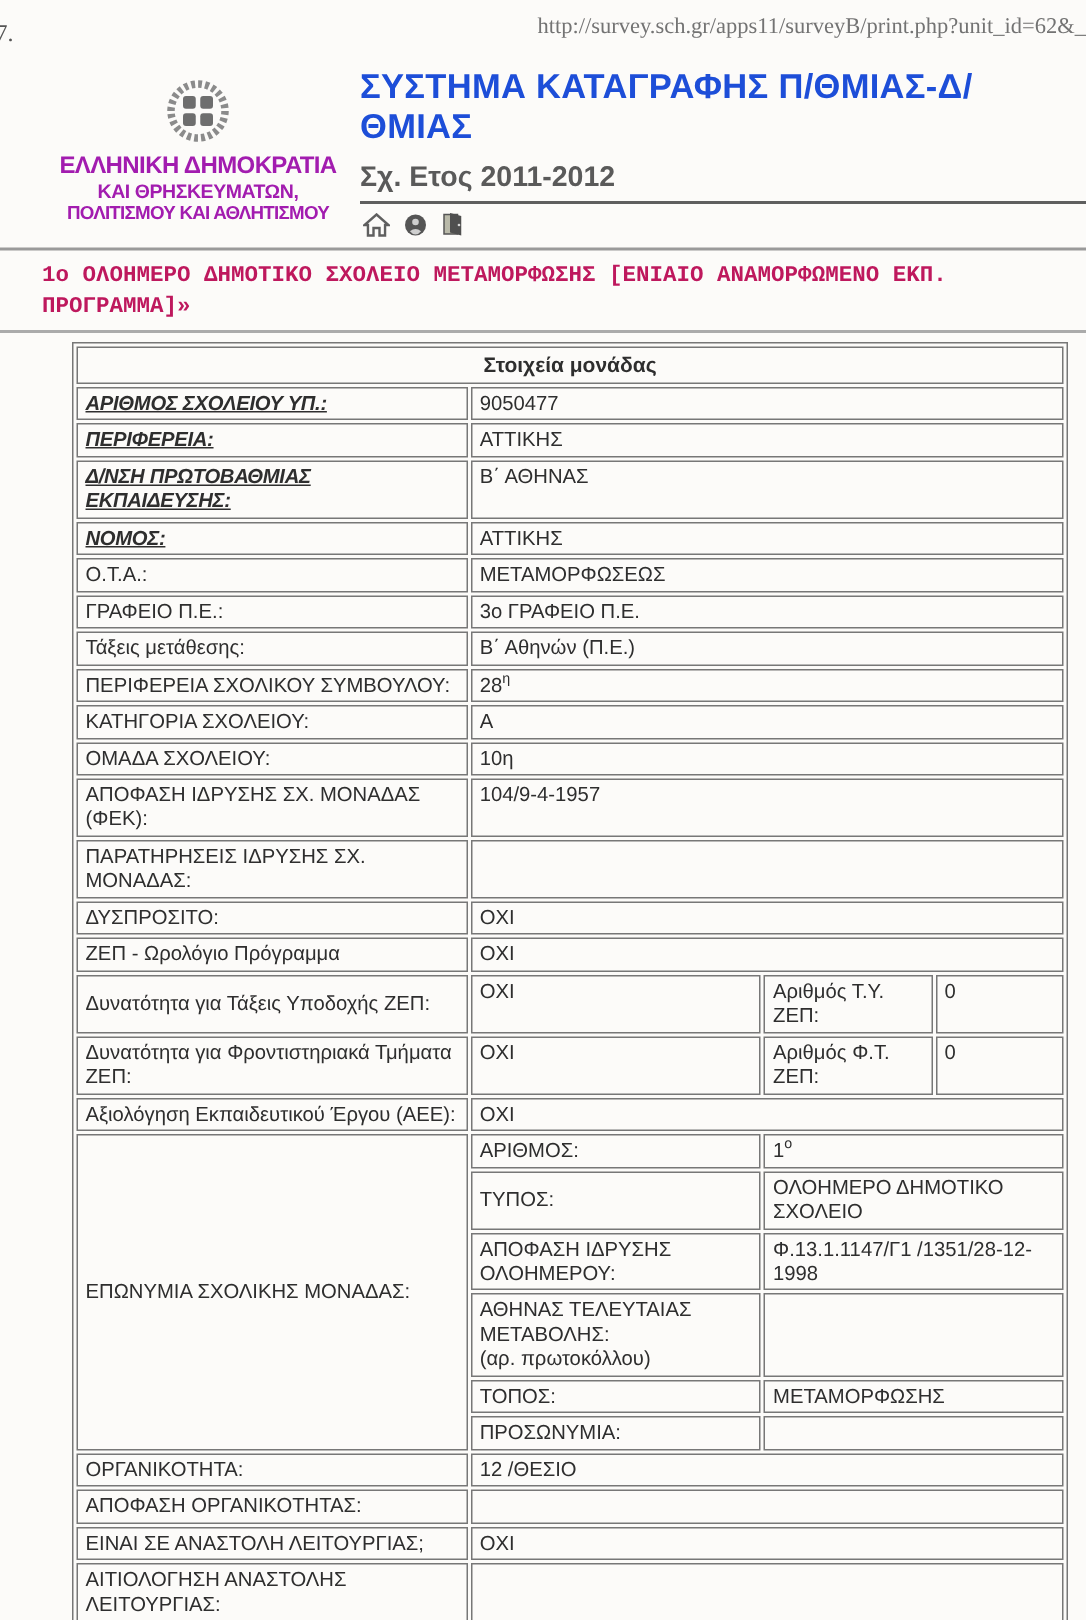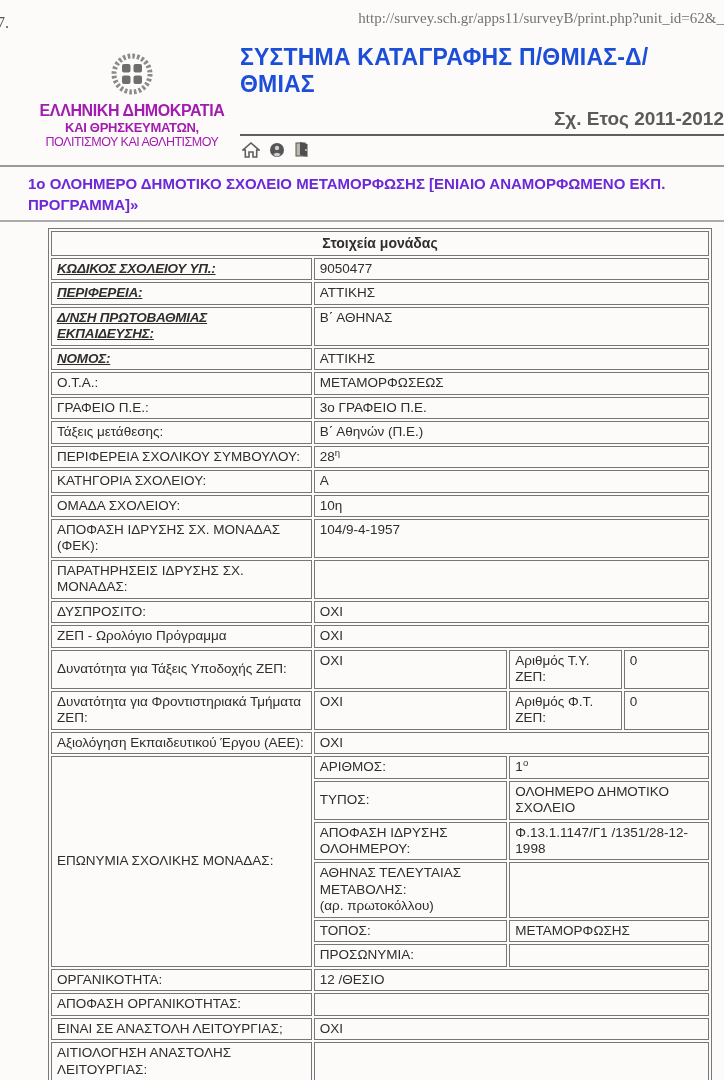--- a/index.html
+++ b/index.html
@@ -35,7 +35,7 @@
     font-size:23px; font-weight:bold; color:#1d4ed8;
     line-height:1.18; letter-spacing:0.2px; max-width:480px;
   }
-  .year-wrap { border-bottom:2px solid #5f5f5f; padding:10px 0 4px 0;text-align:right; }
+  .year-wrap { border-bottom:2px solid #5f5f5f; padding:10px 0 4px 0; }
   .school-year { font-size:19px; font-weight:bold; color:#5a5a5a; }
   .icon-row { display:flex; gap:9px; align-items:center; padding:5px 0 2px 2px; }
   .icon-row svg { display:block; }

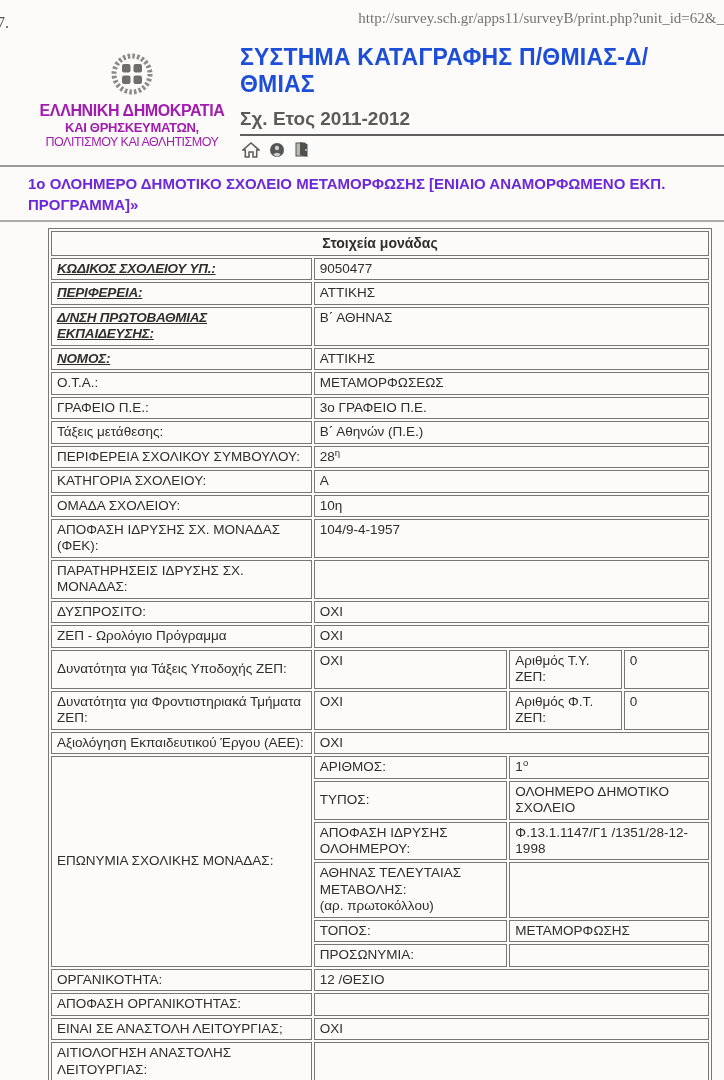--- a/index.html
+++ b/index.html
@@ -29,7 +29,7 @@
   .ministry .l1 { font-size:16px; font-weight:bold; letter-spacing:-0.4px; white-space:nowrap; }
   .ministry .l2 { font-size:14.5px; font-weight:bold; letter-spacing:-0.3px; white-space:nowrap; }
   .ministry .l3 { font-size:13px;   font-weight:bold; letter-spacing:-0.3px; white-space:nowrap; }
-  .ministry .l4 { font-size:12.5px; font-weight:normal; letter-spacing:-0.5px; white-space:nowrap; }
+  .ministry .l4 { font-size:12.5px; font-weight:bold; letter-spacing:-0.5px; white-space:nowrap; }
   .app-head { flex:1; padding-left:6px; margin-top:-6px; }
   .app-title {
     font-size:23px; font-weight:bold; color:#1d4ed8;

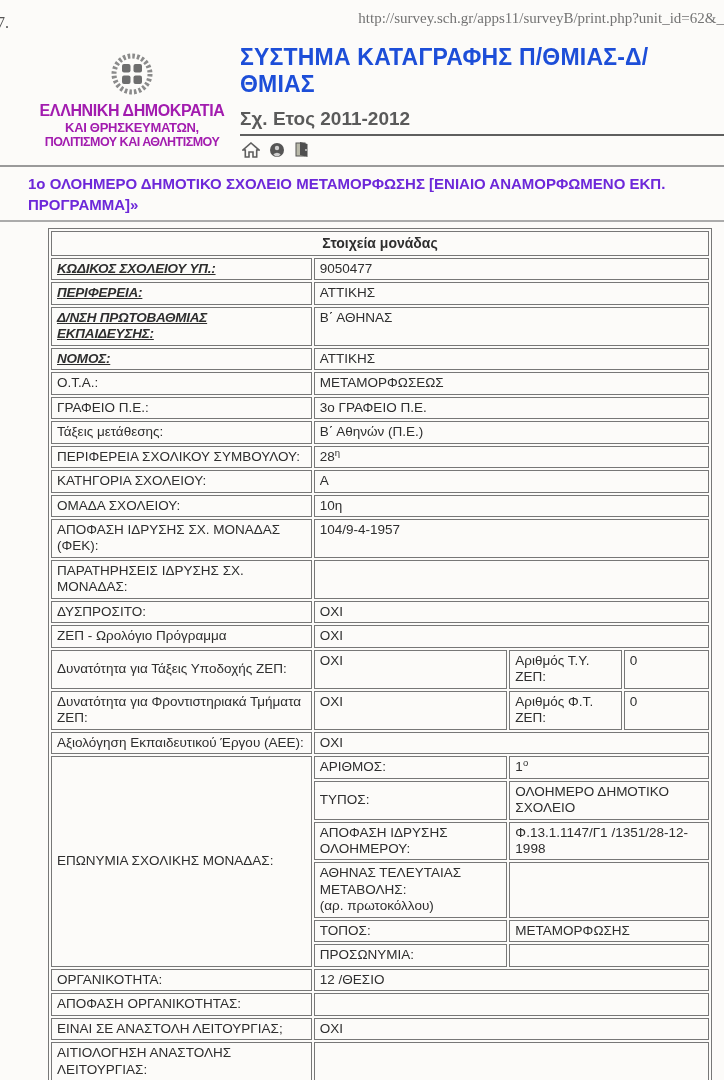--- a/index.html
+++ b/index.html
@@ -42,8 +42,8 @@
   .rule1 { border:none; border-top:2px solid #9a9a9a; margin-top:5px; }
   .rule2 { border:none; border-top:2px solid #ababab; margin-top:4px; }
   .school-title {
-    font-size:15px; font-weight:bold; color:#6d28d9;
-    line-height:1.35; margin:7px 0 5px 28px; max-width:645px;
+    font-size:15px; font-weight:bold; color:#be185d;
+    line-height:1.35; margin:7px 0 5px 28px; max-width:645px;font-family:Liberation Mono, monospace;
   }
   
   table.unit {

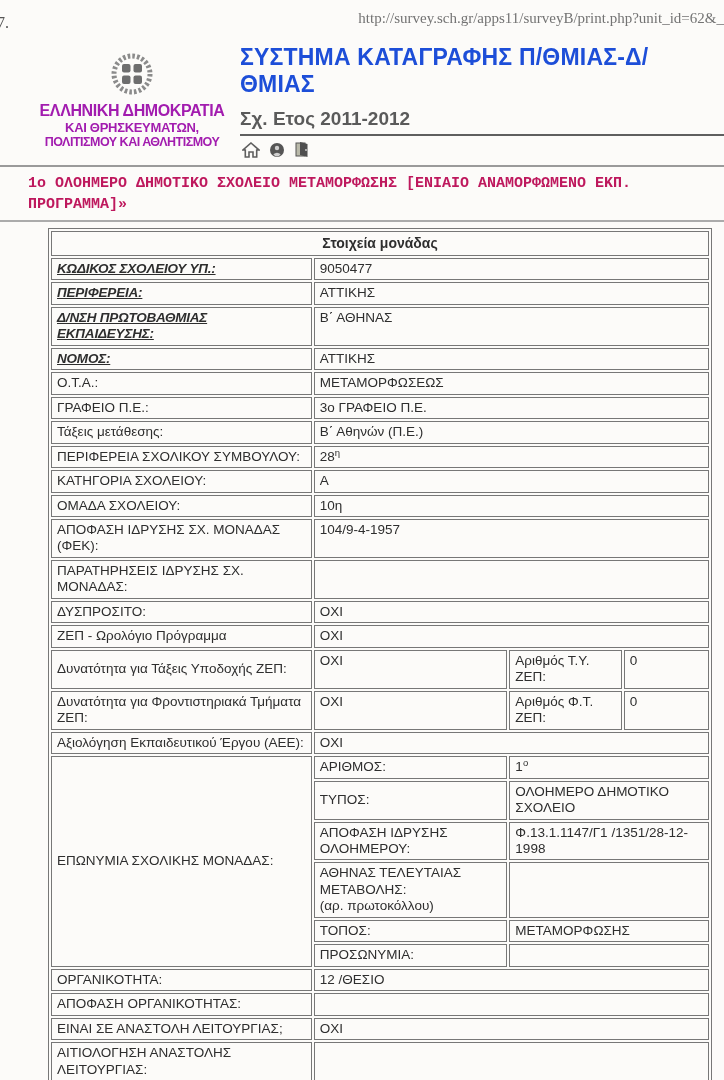--- a/index.html
+++ b/index.html
@@ -134,7 +134,7 @@
       </tr>
 
   <tr>
-        <td class="lbl emph">ΚΩΔΙΚΟΣ ΣΧΟΛΕΙΟΥ ΥΠ.:</td>
+        <td class="lbl emph">ΑΡΙΘΜΟΣ ΣΧΟΛΕΙΟΥ ΥΠ.:</td>
         <td class="val" colspan="3">9050477</td>
       </tr>
   <tr>

